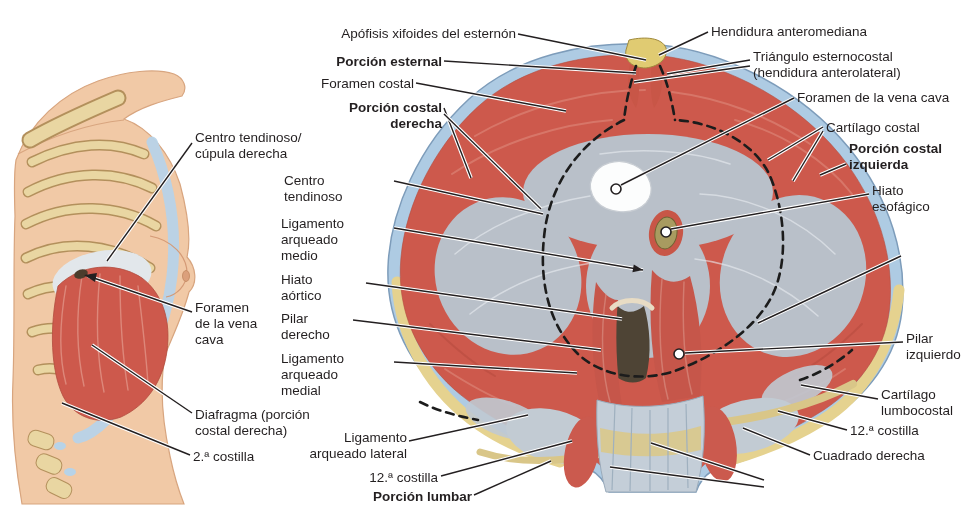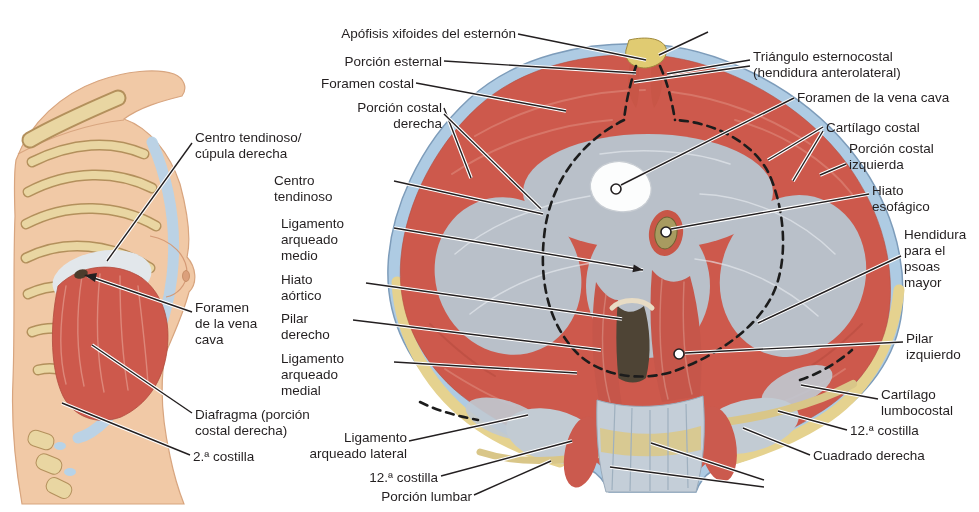--- a/index.html
+++ b/index.html
@@ -305,6 +305,7 @@
 arqueado lateral</div>
   <div class="lbl ra" style="right:541px;top:446px">12.ª costilla</div>
   <div class="lbl ra b" style="right:507px;top:465px">Porción lumbar</div>
+  <div class="lbl" style="left:711px;top:0px">Hendidura anteromediana</div>
   <div class="lbl" style="left:753px;top:25px">Triángulo esternocostal
 (hendidura anterolateral)</div>
   <div class="lbl" style="left:797px;top:66px">Foramen de la vena cava</div>

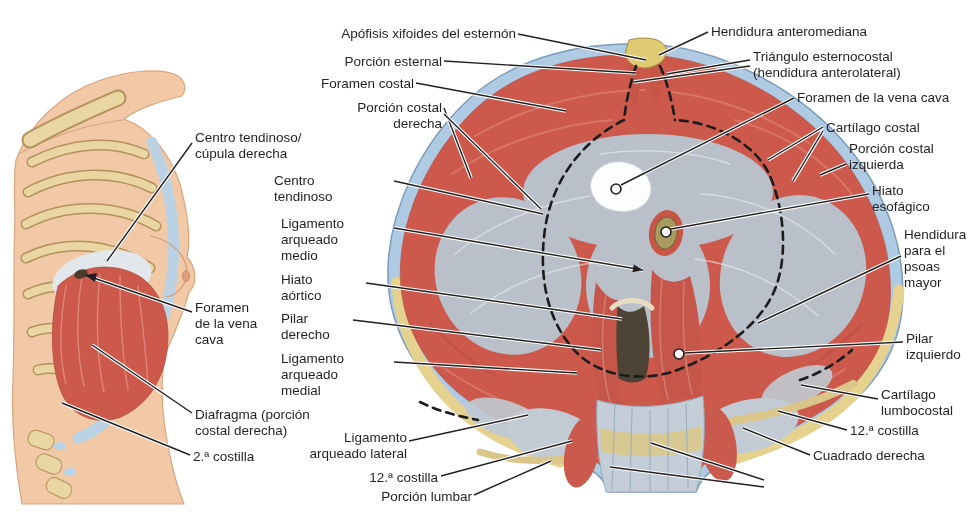--- a/index.html
+++ b/index.html
@@ -8,7 +8,7 @@
   .art{position:absolute;left:0;top:0;}
   .lbl{position:absolute;font-size:13.5px;line-height:16px;color:#231f20;white-space:pre-line;}
   .ra{text-align:right;}
-  .b{font-weight:normal;}
+  .b{font-weight:bold;}
   .cap{position:absolute;font-size:13.5px;font-weight:bold;color:#231f20;}
   .c{stroke:#ffffff;stroke-width:3.6;fill:none;}
   .k{stroke:#231f20;stroke-width:1.4;fill:none;}

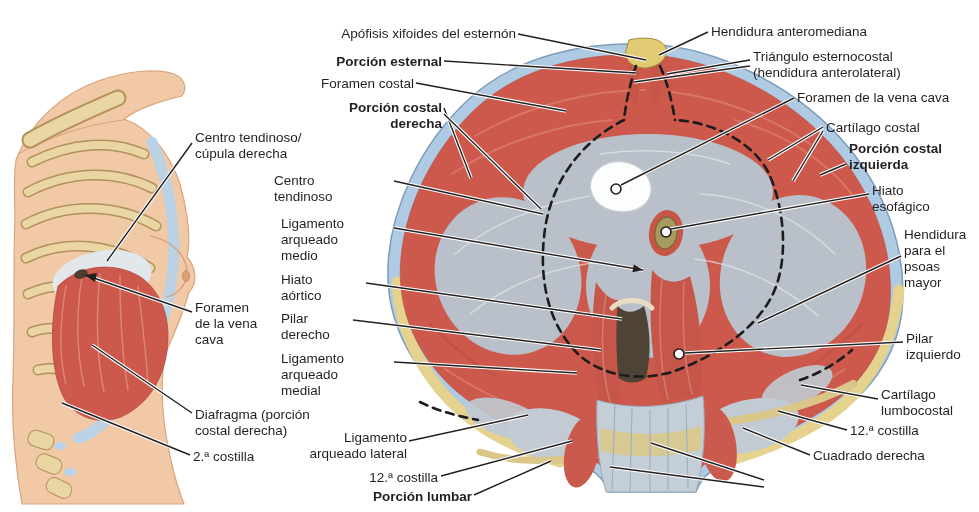--- a/index.html
+++ b/index.html
@@ -289,7 +289,7 @@
   <div class="lbl ra" style="right:565px;top:52px">Foramen costal</div>
   <div class="lbl ra b" style="right:537px;top:76px">Porción costal
 derecha</div>
-  <div class="lbl" style="left:274px;top:149px">Centro
+  <div class="lbl" style="left:284px;top:149px">Centro
 tendinoso</div>
   <div class="lbl" style="left:281px;top:192px">Ligamento
 arqueado

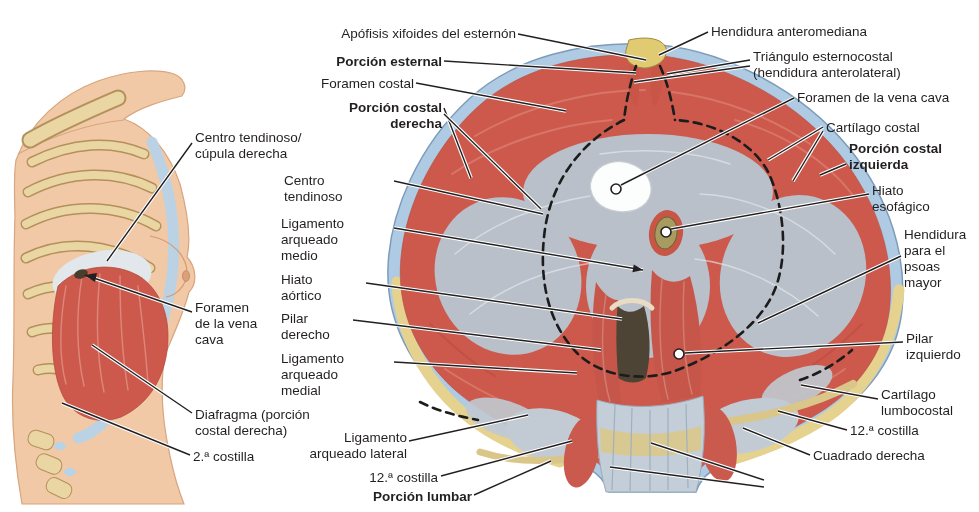--- a/index.html
+++ b/index.html
@@ -314,10 +314,6 @@
 izquierda</div>
   <div class="lbl" style="left:872px;top:159px">Hiato
 esofágico</div>
-  <div class="lbl" style="left:904px;top:203px">Hendidura
-para el
-psoas
-mayor</div>
   <div class="lbl" style="left:906px;top:307px">Pilar
 izquierdo</div>
   <div class="lbl" style="left:881px;top:363px">Cartílago

